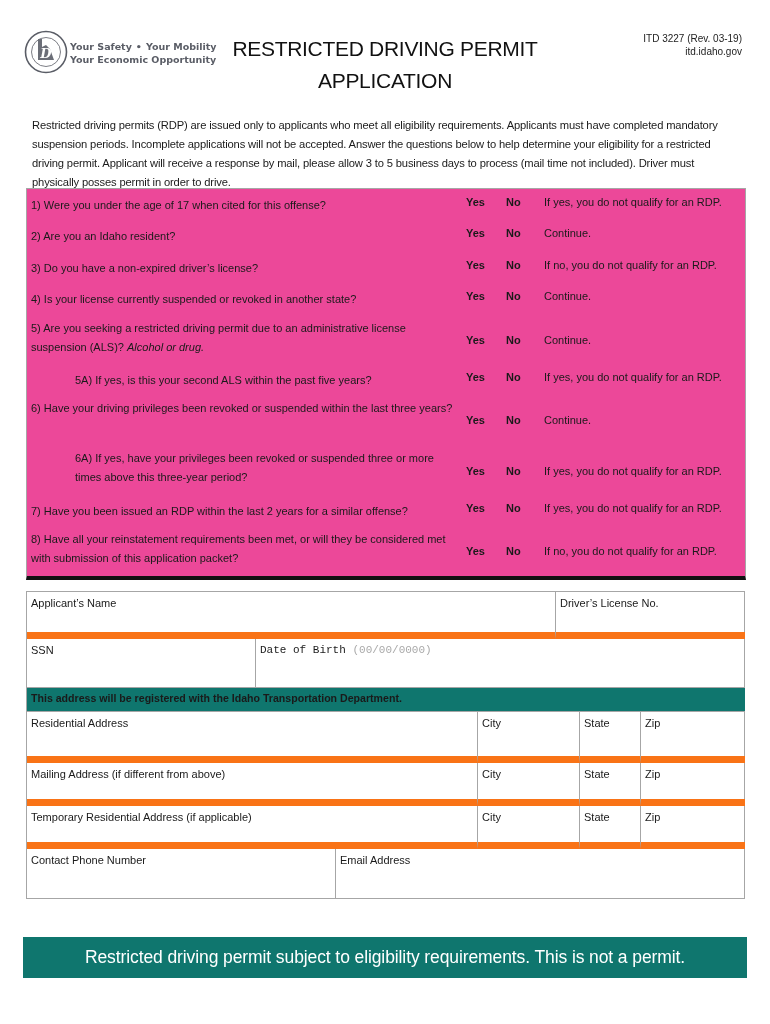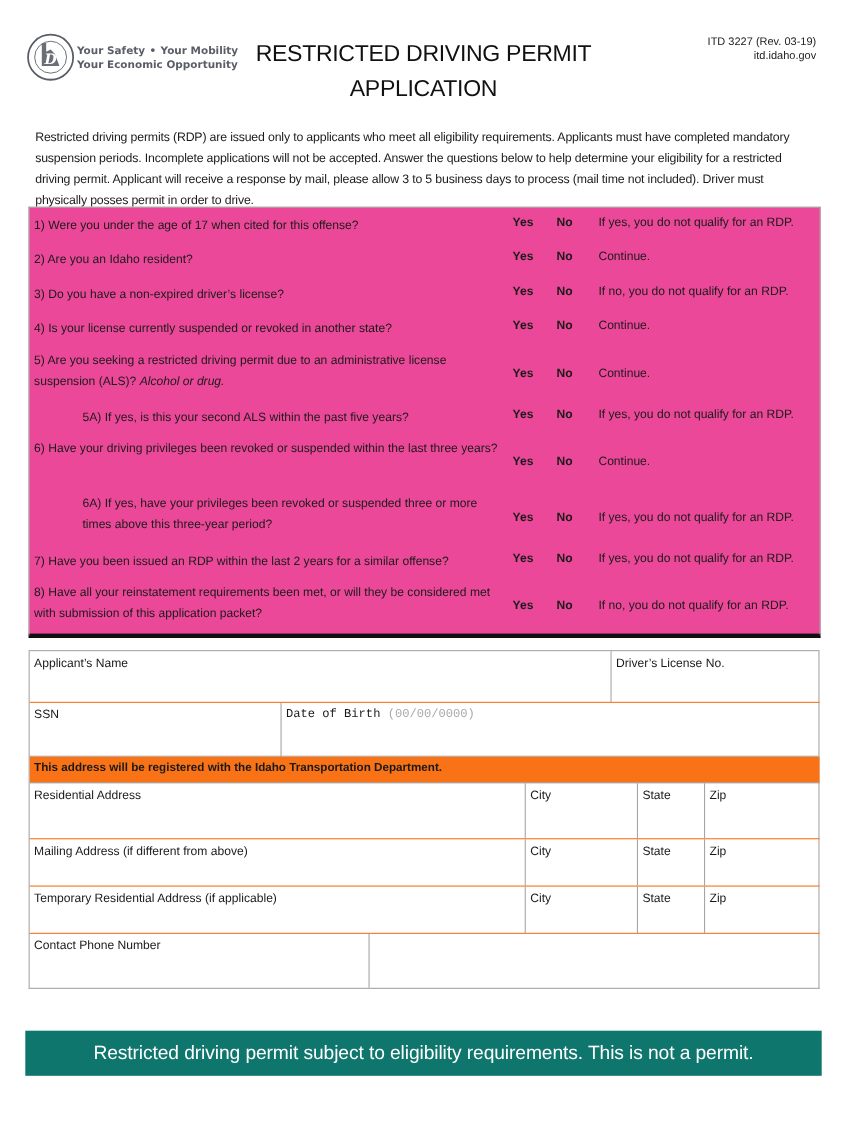--- a/index.html
+++ b/index.html
@@ -26,7 +26,7 @@
     .q em { font-style: italic; }
 
     .tbl { position: absolute; left: 26px; width: 719px; border: 1px solid #a6a6a6; }
-    .cell { position: absolute; border-right: 1px solid #a6a6a6; border-bottom: 1px solid #f97316; font-size: 11px; color: #1a1a1a; padding: 5px 4px; }
+    .cell { position: absolute; border-right: 1px solid #a6a6a6; border-bottom: 7px solid #f97316; font-size: 11px; color: #1a1a1a; padding: 5px 4px; }
     .cell.last { border-right: none; }
     .cell.bot { border-bottom: none; }
     .hint { color: #a9a9a9; }

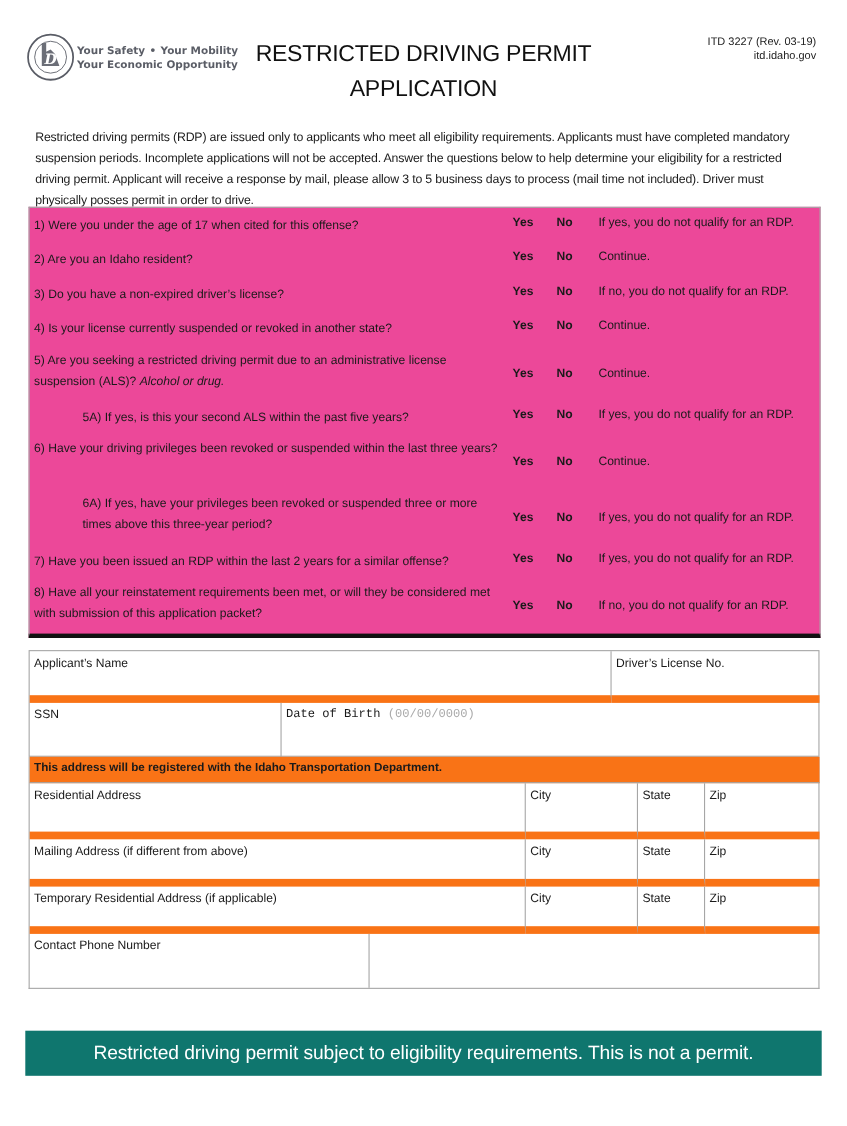--- a/index.html
+++ b/index.html
@@ -30,7 +30,7 @@
     .cell.last { border-right: none; }
     .cell.bot { border-bottom: none; }
     .hint { color: #a9a9a9; }
-    .band { position: absolute; background: #f97316; font-weight: bold; font-size: 10.6px; padding: 4px 4px; border-bottom: 1px solid #a6a6a6; }
+    .band { position: absolute; background: #0f766e; font-weight: bold; font-size: 10.6px; padding: 4px 4px; border-bottom: 1px solid #a6a6a6; }
 
     .footer-banner { position: absolute; left: 23px; top: 937px; width: 724px; height: 41px; background: #0f766e; color: #ffffff; font-size: 17.5px; text-align: center; line-height: 41px; letter-spacing: -0.1px; }
   </style>

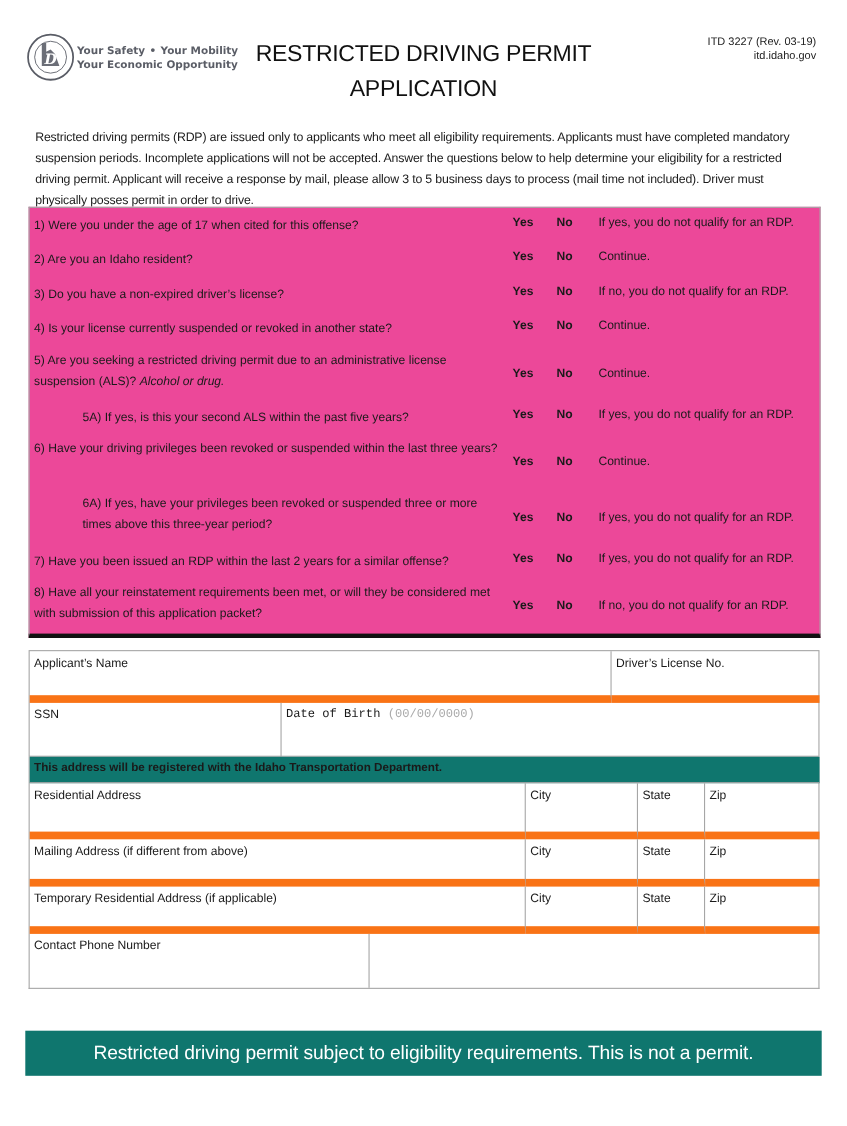--- a/index.html
+++ b/index.html
@@ -158,6 +158,7 @@
   <div class="cell last" style="left:614px; top:118px; width:104px; height:43px;"><span>Zip</span></div>
 
   <div class="cell bot" style="left:0; top:161px; width:309px; height:49px;"><span>Contact Phone Number</span></div>
+  <div class="cell last bot" style="left:309px; top:161px; width:409px; height:49px;"><span>Email Address</span></div>
 </div>
 
 <div class="footer-banner">Restricted driving permit subject to eligibility requirements. This is not a permit.</div>

